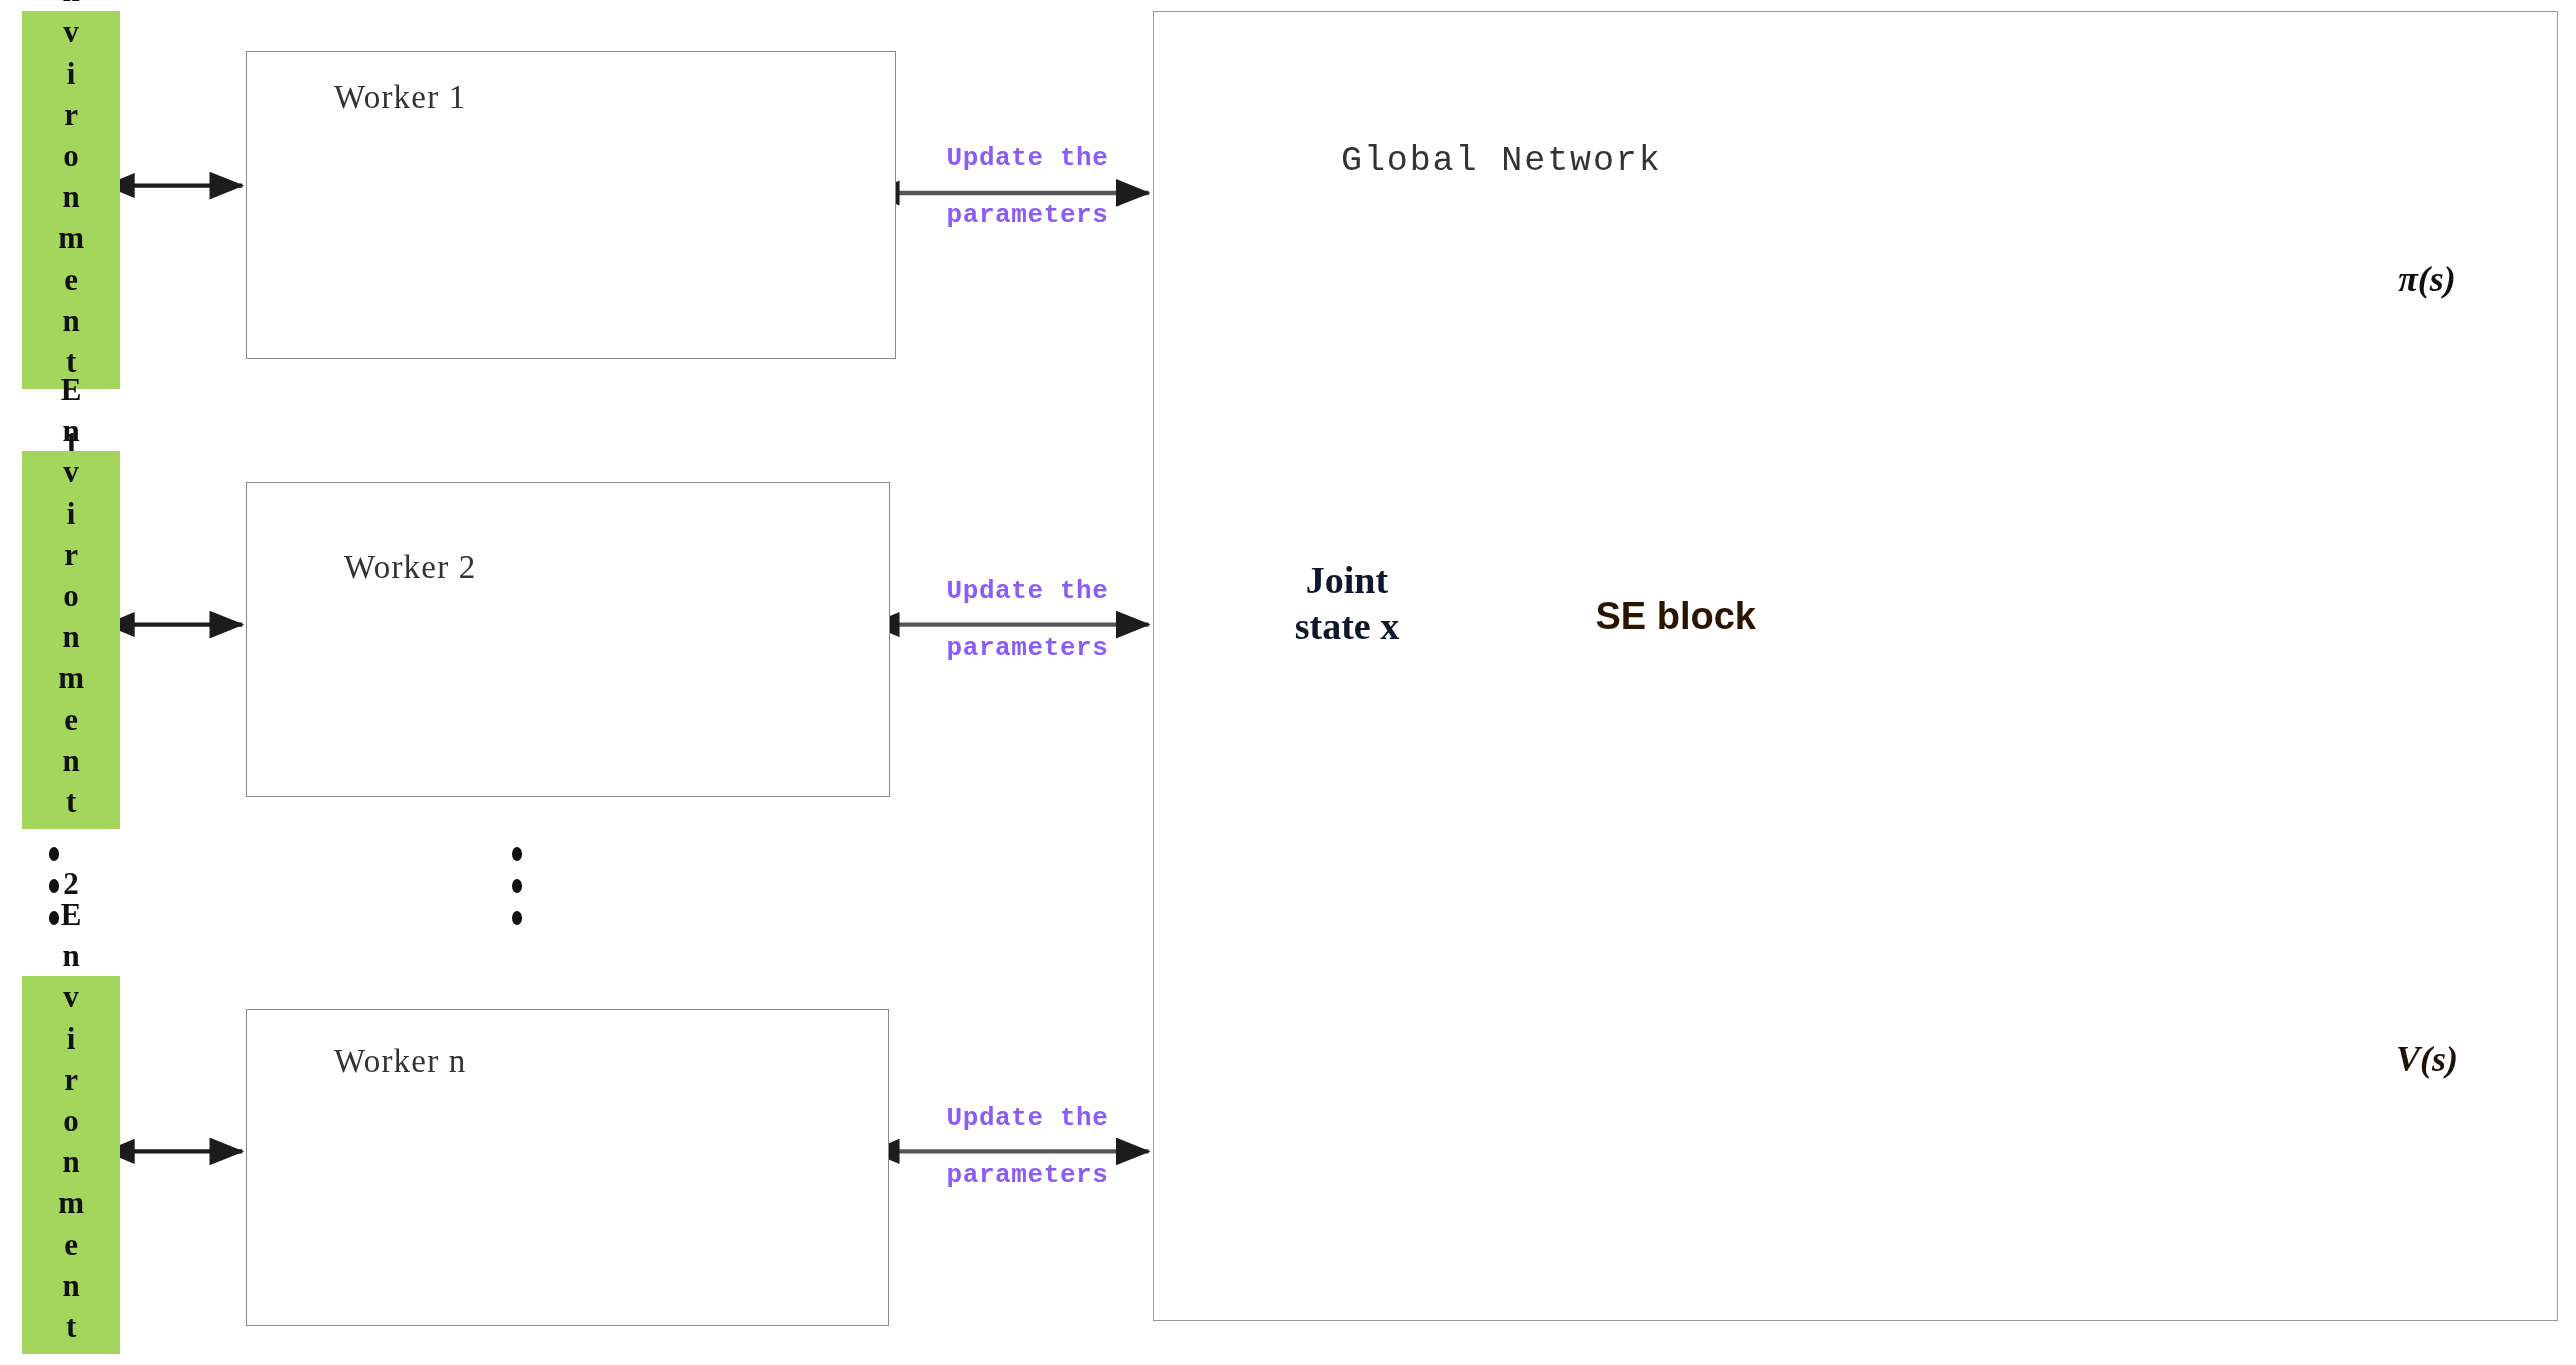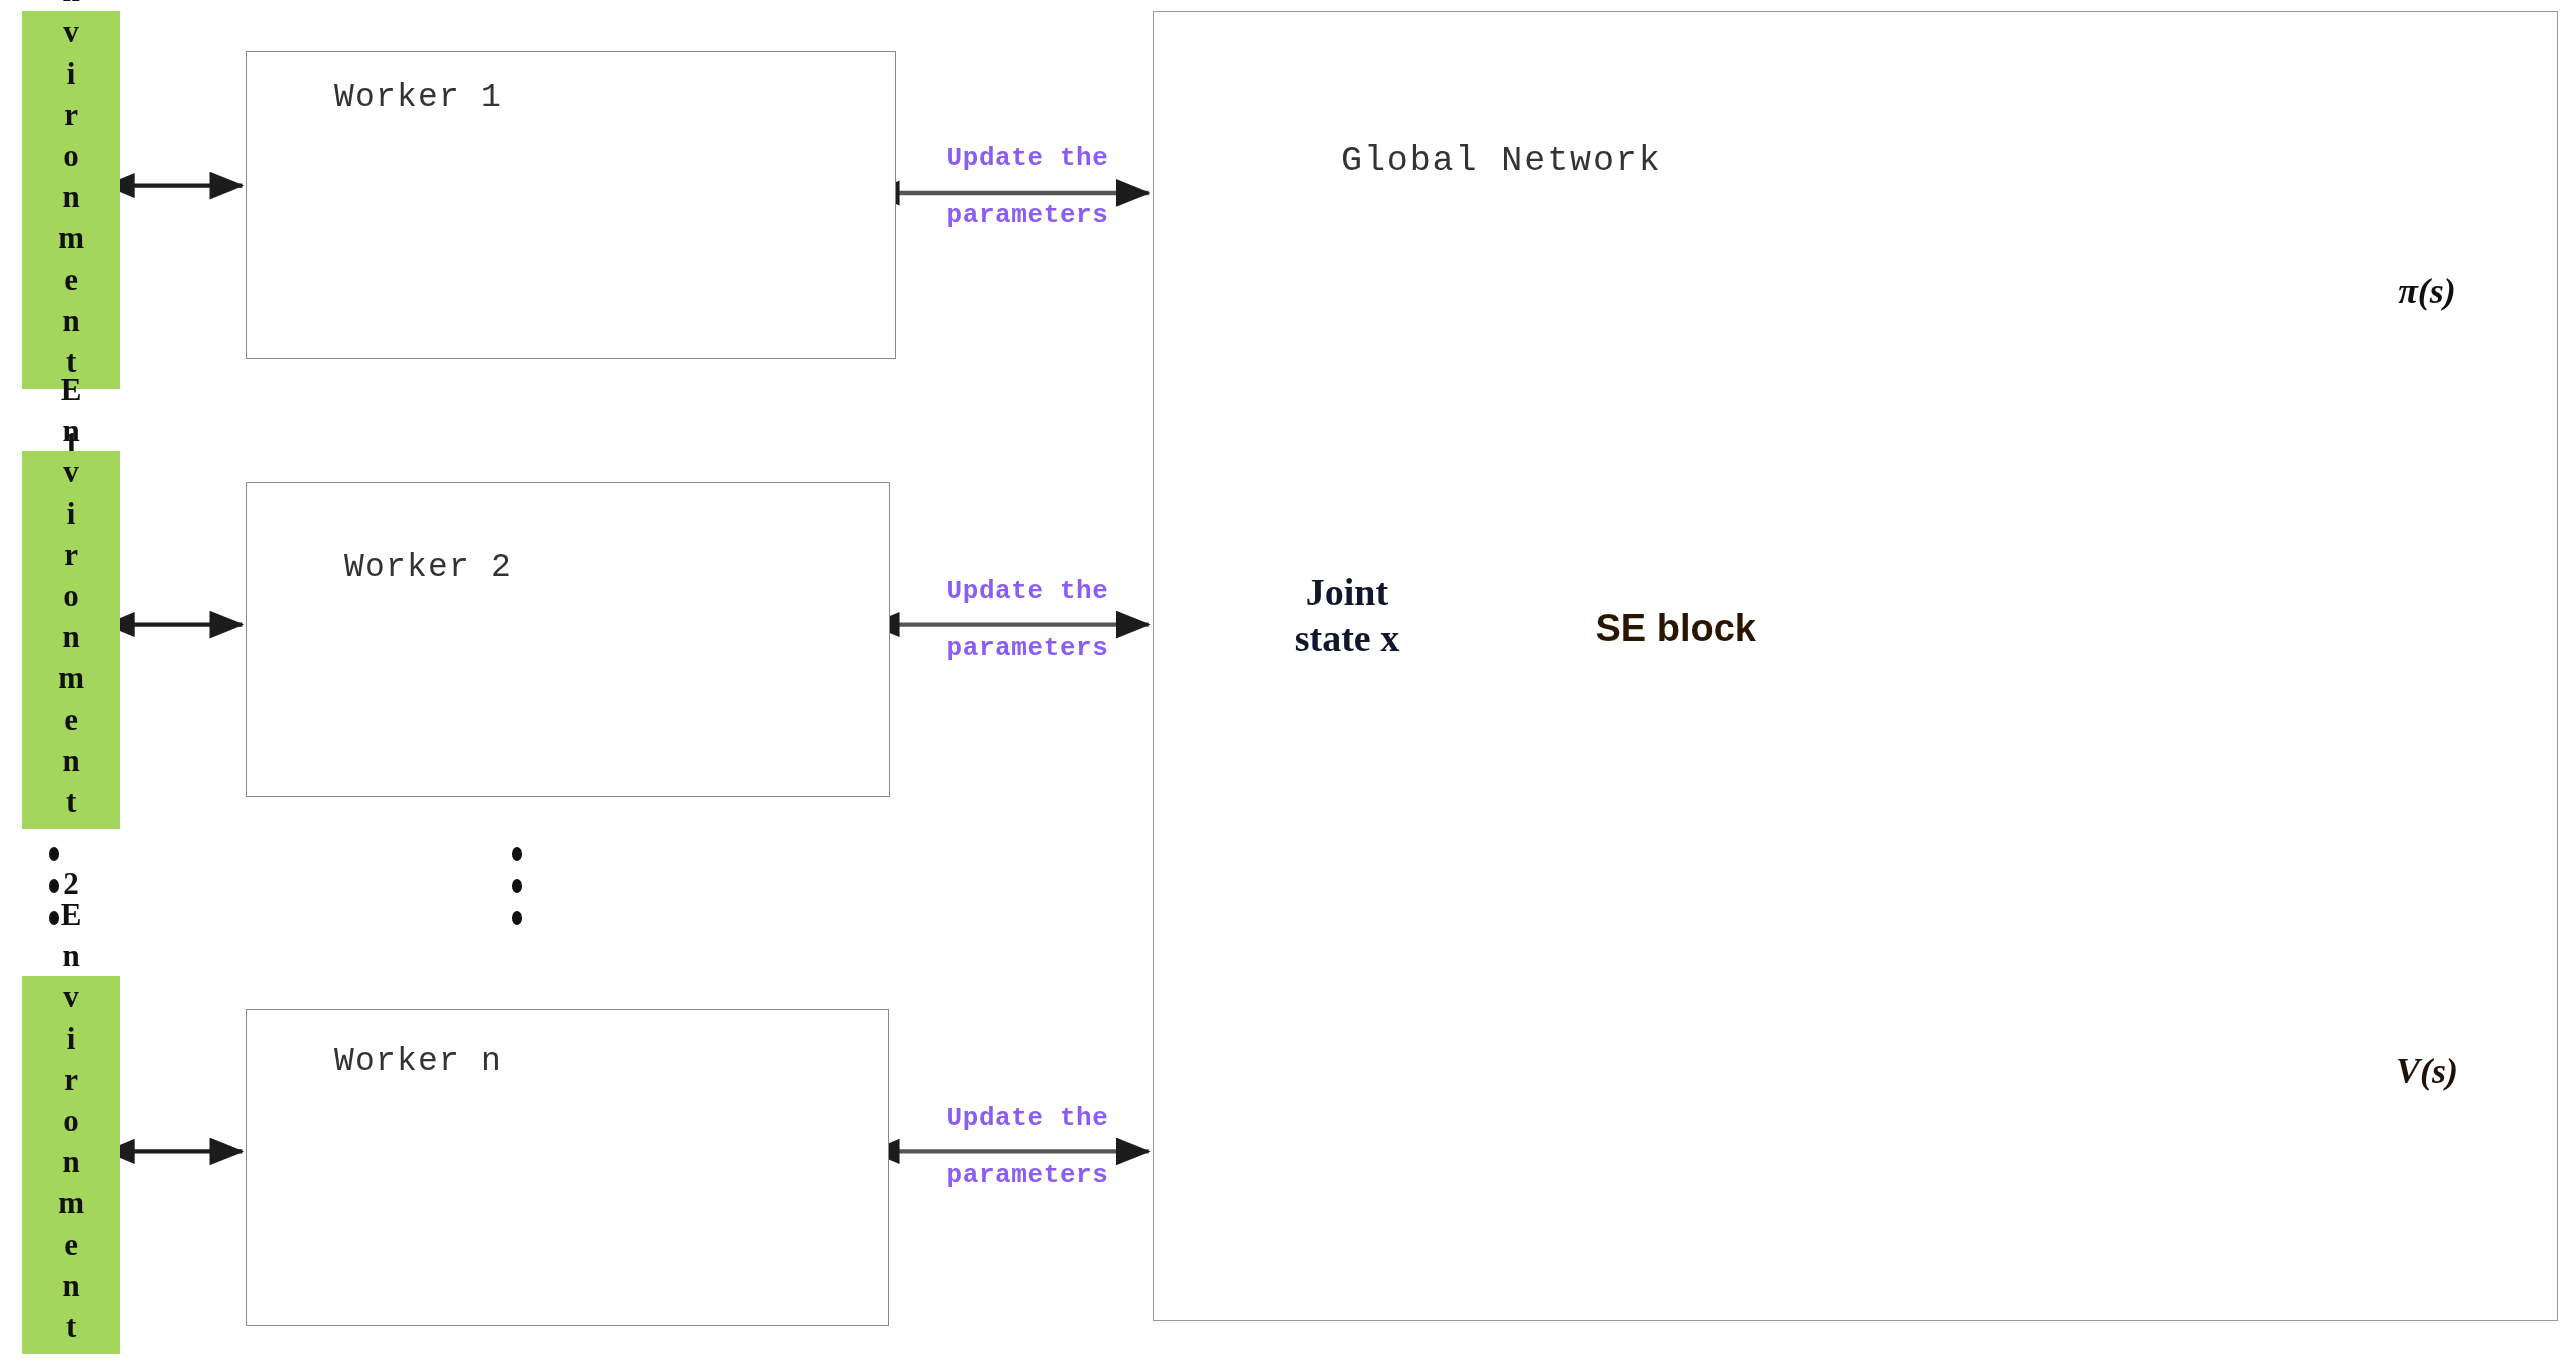--- a/index.html
+++ b/index.html
@@ -35,7 +35,7 @@
   }
   .worker-title{
     position:absolute;
-    font-family:Liberation Mono, monospace;
+    font-family:Liberation Serif, serif;
     font-size:33px;
     color:#333;
     white-space:nowrap;

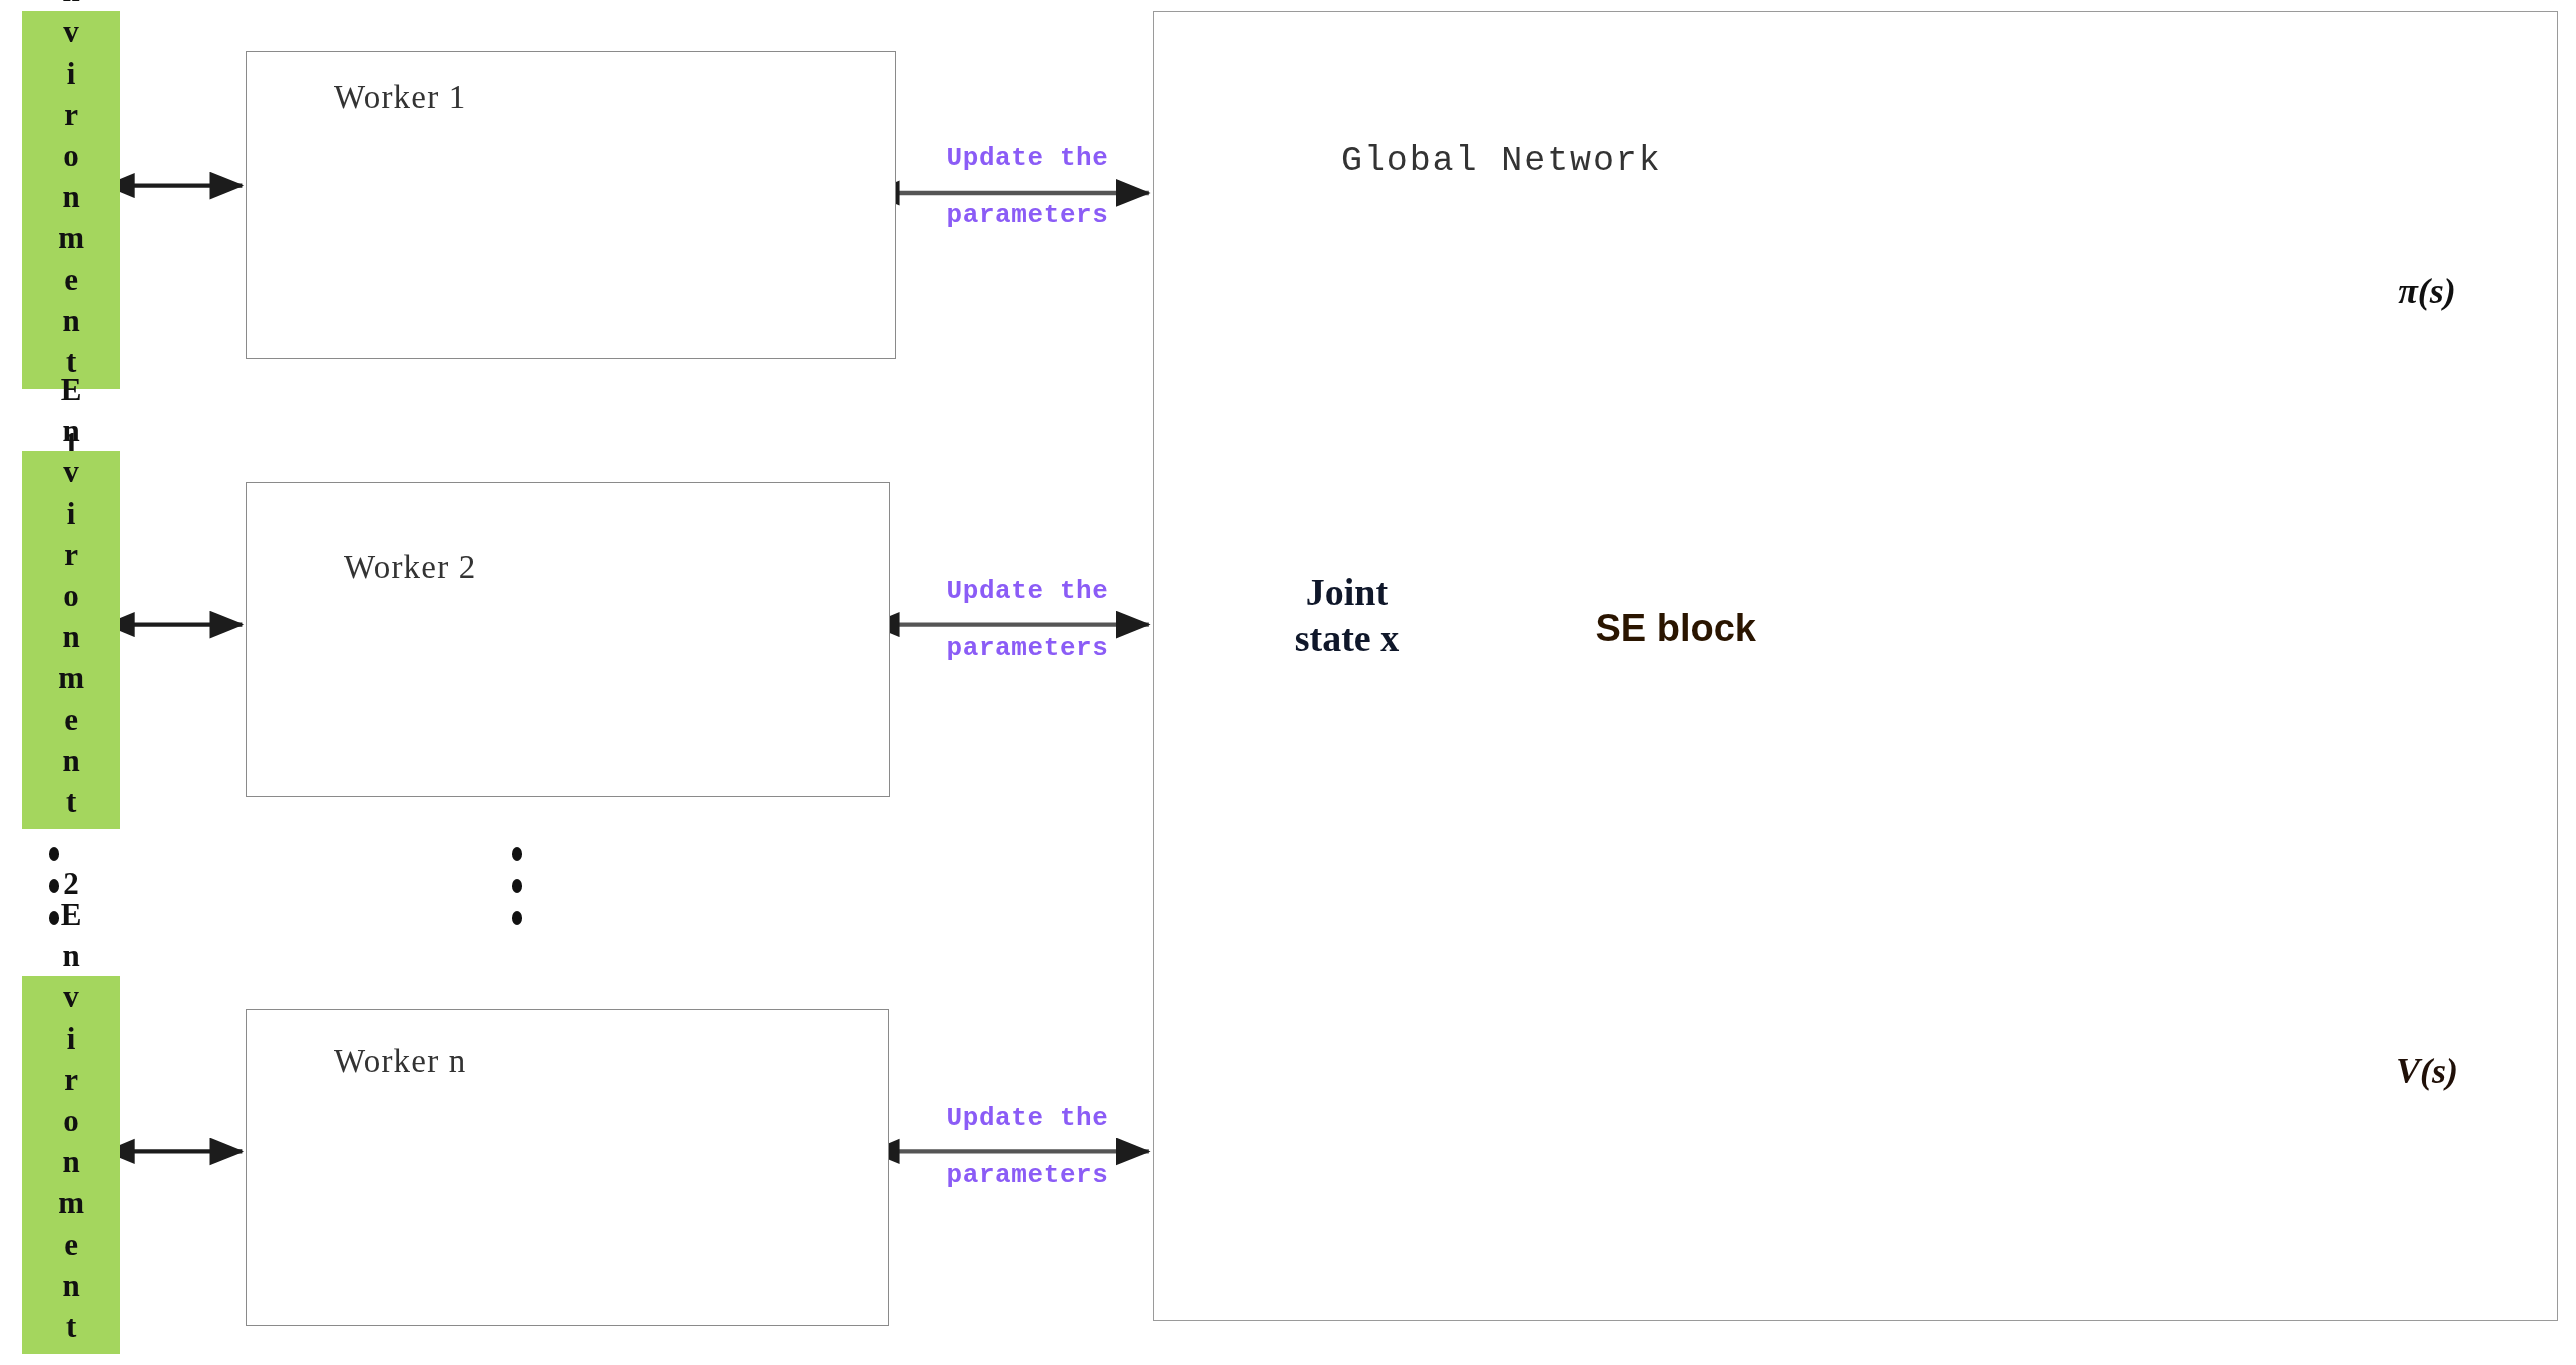--- a/index.html
+++ b/index.html
@@ -87,7 +87,6 @@
     text-align:center;
     white-space:pre;
     pointer-events:none;
-    margin-top:12px;
   }
   .t-joint{
     font-family:"Liberation Serif", serif;

